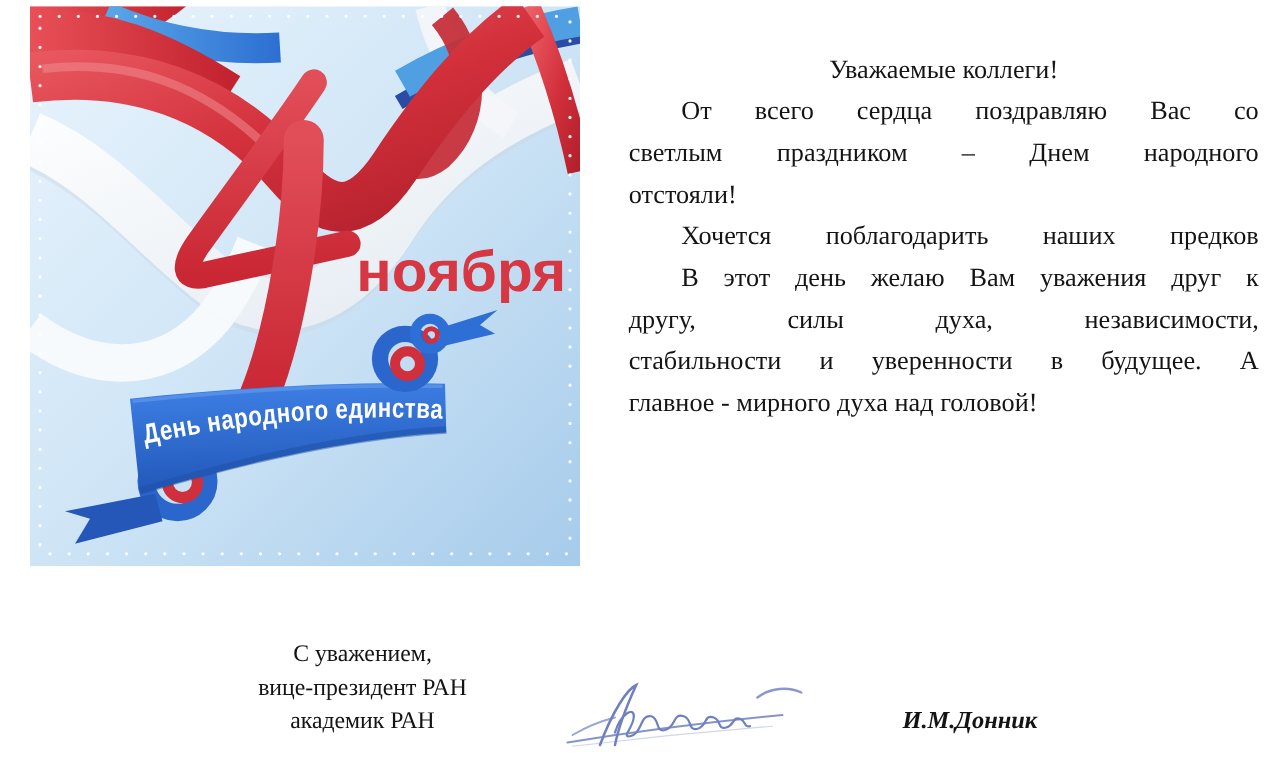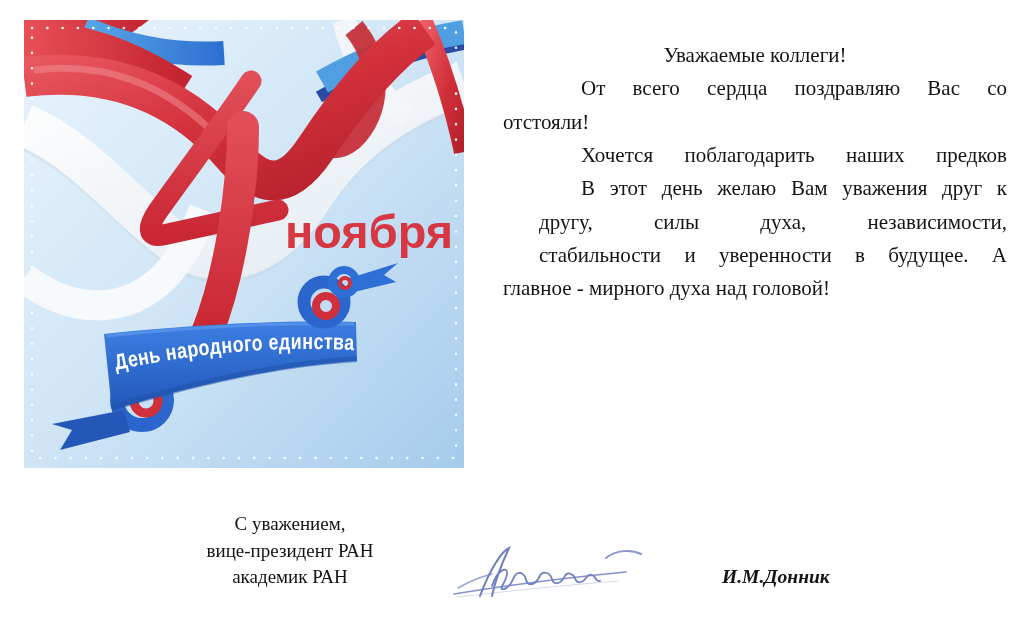--- a/index.html
+++ b/index.html
@@ -11,7 +11,7 @@
           font-size:21px;line-height:33.35px;}
   .lt{white-space:nowrap;}
   .title{text-align:center;white-space:normal;}
-  .jl{text-align:justify;text-align-last:justify;white-space:normal;margin-left:36px;}
+  .jl{text-align:justify;text-align-last:justify;white-space:normal;}
   .first{text-indent:42px;}
   .closing{position:absolute;left:206px;top:511px;width:168px;text-align:center;
            font-size:19px;line-height:26.6px;color:#141414;}

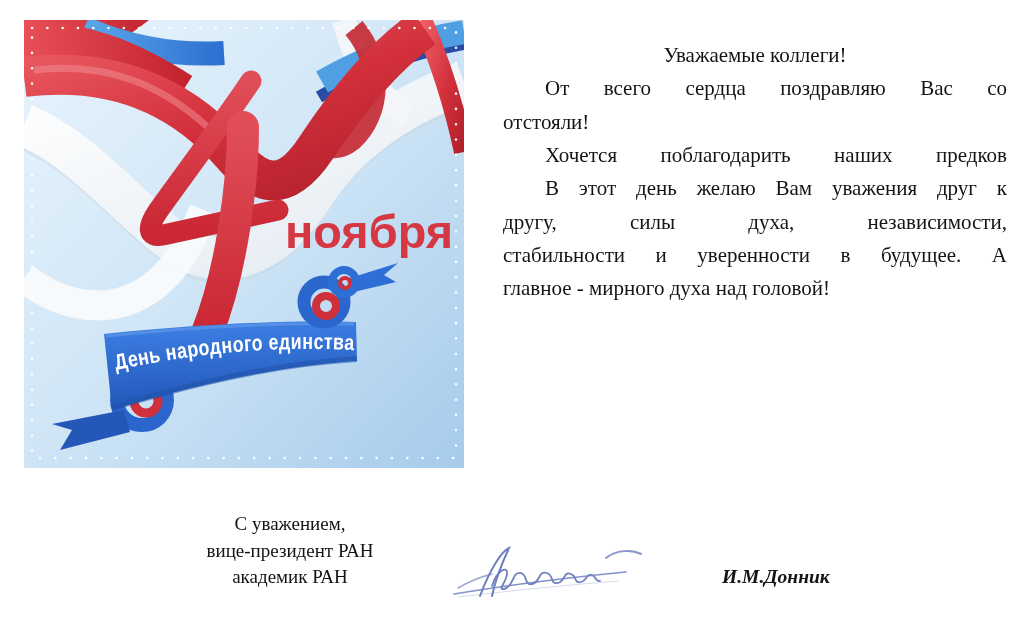--- a/index.html
+++ b/index.html
@@ -110,6 +110,7 @@
   <div class="letter">
     <div class="lt title">Уважаемые коллеги!</div>
     <div class="lt jl first">От всего сердца поздравляю Вас со</div>
+    <div class="lt jl">светлым праздником – Днем народного</div>
     <div class="lt">отстояли!</div>
     <div class="lt jl first">Хочется поблагодарить наших предков</div>
     <div class="lt jl first">В этот день желаю Вам уважения друг к</div>

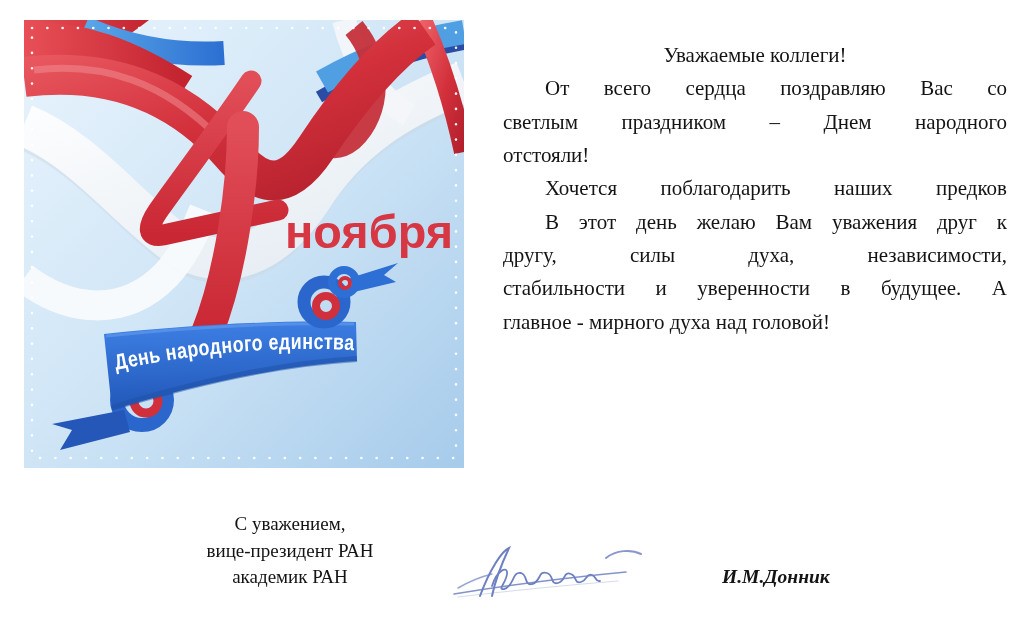--- a/index.html
+++ b/index.html
@@ -5,7 +5,7 @@
   html,body{margin:0;padding:0;background:#fff;}
   .page{position:relative;width:1024px;height:625px;background:#ffffff;overflow:hidden;
         font-family:"Liberation Serif",serif;}
-  .card{position:absolute;left:24px;top:20px;width:440px;height:448px;}
+  .card{position:absolute;left:24px;top:5px;width:440px;height:448px;}
   .card svg{display:block;width:440px;height:448px;}
   .letter{position:absolute;left:503px;top:39px;width:504px;color:#141414;
           font-size:21px;line-height:33.35px;}

